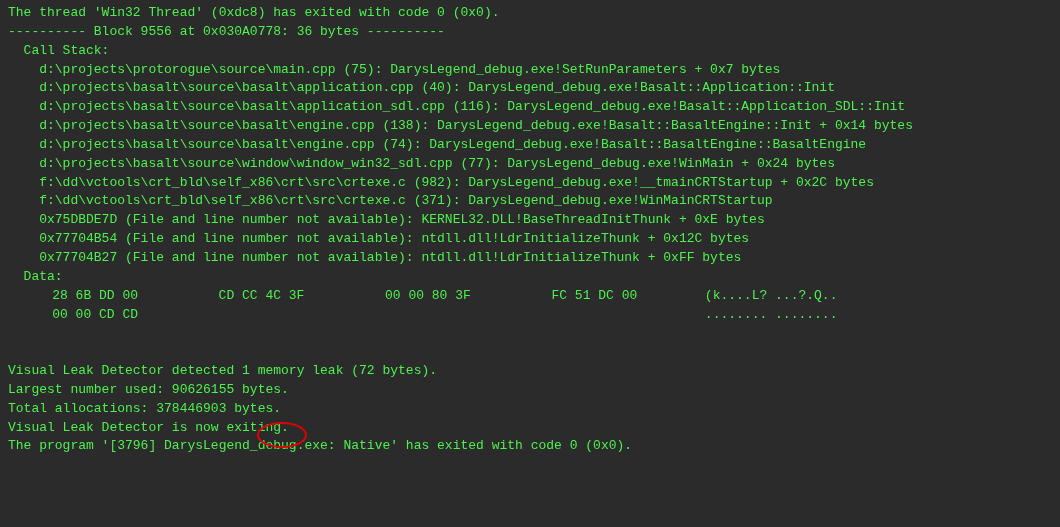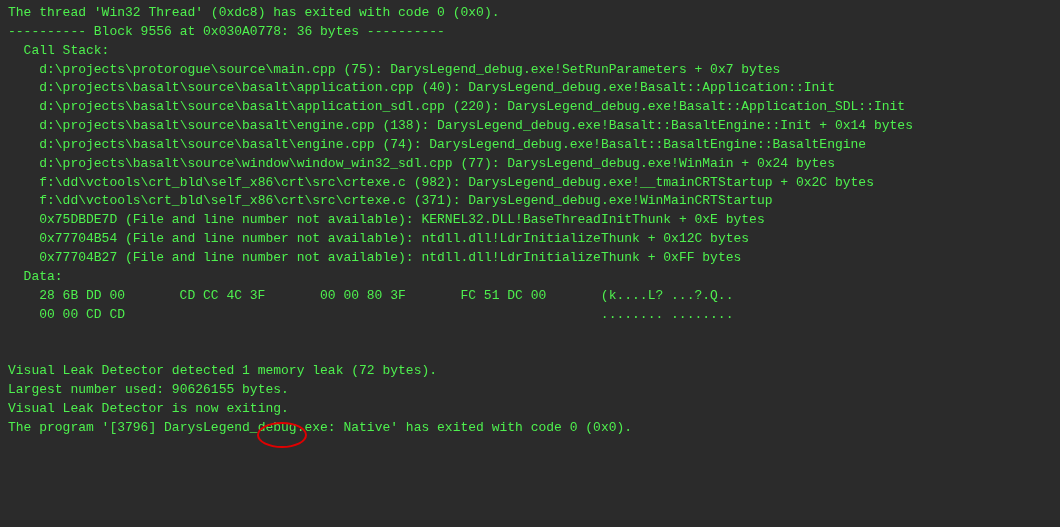--- a/index.html
+++ b/index.html
@@ -45,7 +45,7 @@
 
   <span class="line indent2">d:\projects\protorogue\source\main.cpp (75): DarysLegend_debug.exe!SetRunParameters + 0x7 bytes</span>
   <span class="line indent2">d:\projects\basalt\source\basalt\application.cpp (40): DarysLegend_debug.exe!Basalt::Application::Init</span>
-  <span class="line indent2">d:\projects\basalt\source\basalt\application_sdl.cpp (220): DarysLegend_debug.exe!Basalt::Application_SDL::Init</span>
+  <span class="line indent2">d:\projects\basalt\source\basalt\application_sdl.cpp (116): DarysLegend_debug.exe!Basalt::Application_SDL::Init</span>
   <span class="line indent2">d:\projects\basalt\source\basalt\engine.cpp (138): DarysLegend_debug.exe!Basalt::BasaltEngine::Init + 0x14 bytes</span>
   <span class="line indent2">d:\projects\basalt\source\basalt\engine.cpp (74): DarysLegend_debug.exe!Basalt::BasaltEngine::BasaltEngine</span>
   <span class="line indent2">d:\projects\basalt\source\window\window_win32_sdl.cpp (77): DarysLegend_debug.exe!WinMain + 0x24 bytes</span>

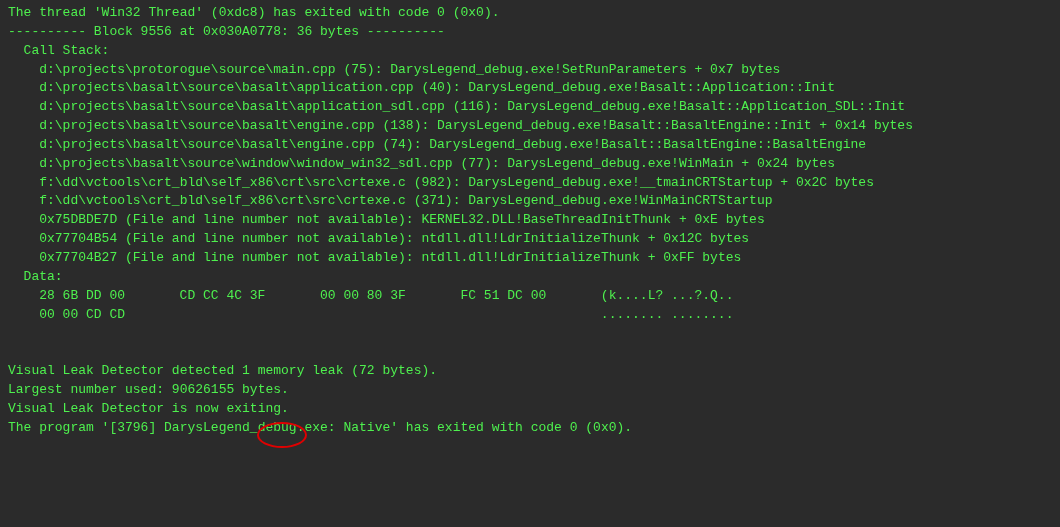--- a/index.html
+++ b/index.html
@@ -30,6 +30,7 @@
     }
     .datarow span {
       display: inline-block;
+      margin-left: 13px;
     }
     .hex { width: 14ch; }
     .hexgap { width: 4ch; }

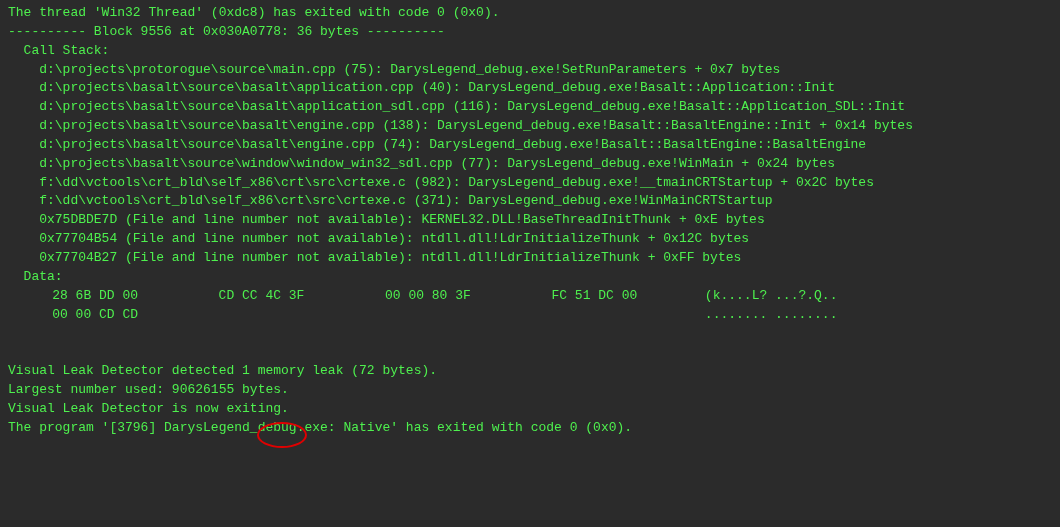--- a/index.html
+++ b/index.html
@@ -70,6 +70,7 @@
 
   <span class="line">Visual Leak Detector detected 1 memory leak (72 bytes).</span>
   <span class="line">Largest number used: 90626155 bytes.</span>
+  <span class="line">Total allocations: 378446903 bytes.</span>
   <span class="line">Visual Leak Detector is now exiting.</span>
   <span class="line">The program '[3796] DarysLegend_debug.exe: Native' has exited with code 0 (0x0).</span>
 </div>

